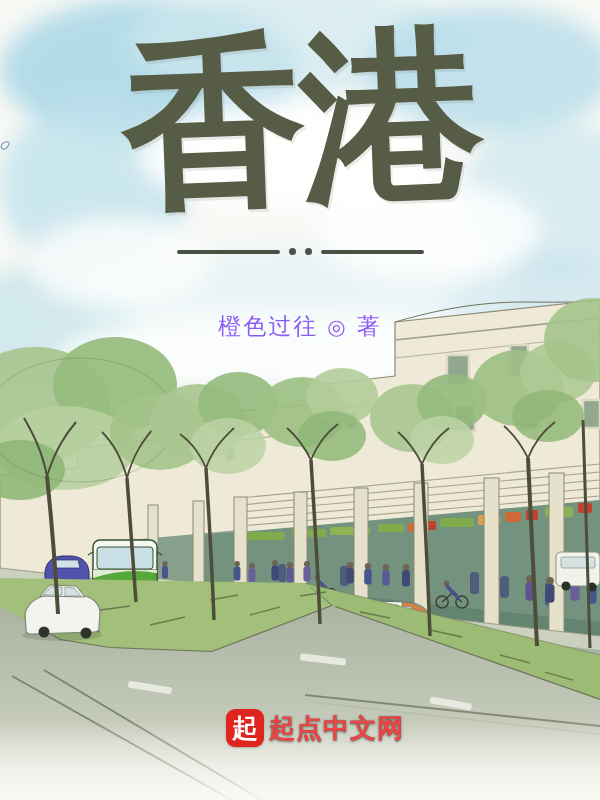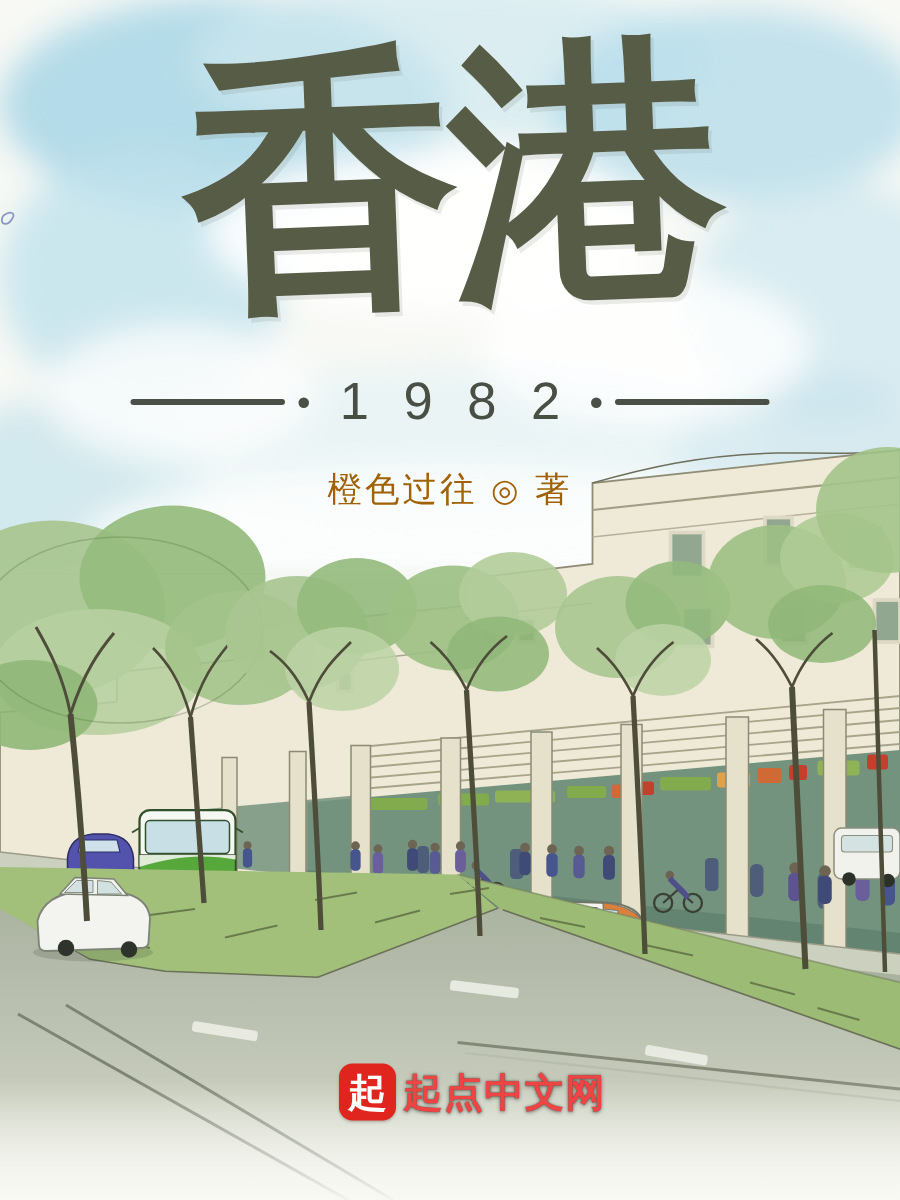--- a/index.html
+++ b/index.html
@@ -345,7 +345,6 @@
   <div class="year-row">
     <span class="rule"></span>
     <span class="dot"></span>
-    <span class="year">1982</span>
     <span class="dot"></span>
     <span class="rule"></span>
   </div>

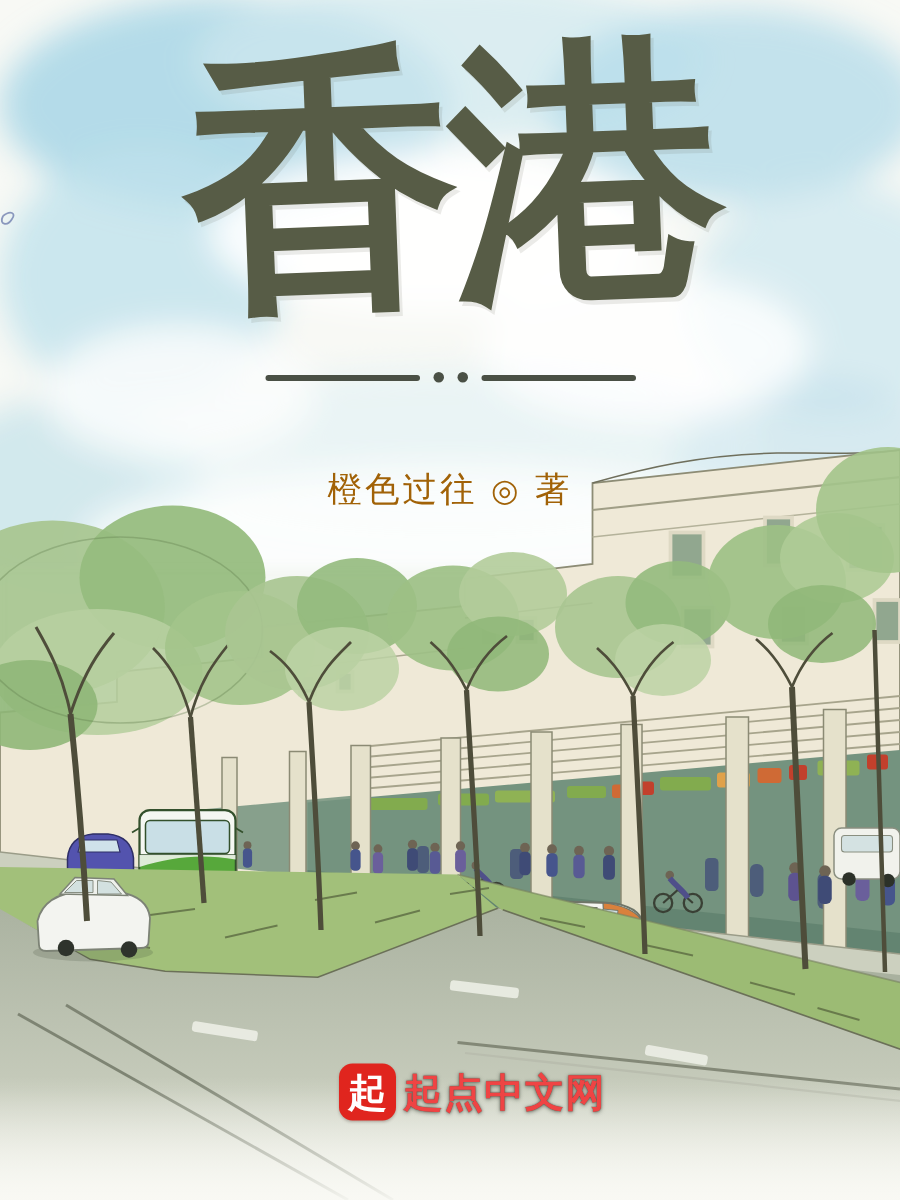--- a/index.html
+++ b/index.html
@@ -32,7 +32,7 @@
   }
   .author-row{
     position:absolute;top:311px;left:0;width:100%;
-    text-align:center;font-size:23px;color:#a16207;letter-spacing:2px;
+    text-align:center;font-size:23px;color:#8b5cf6;letter-spacing:2px;
   }
   .author-row .sep{margin:0 9px;font-size:21px;}
   .publisher{

